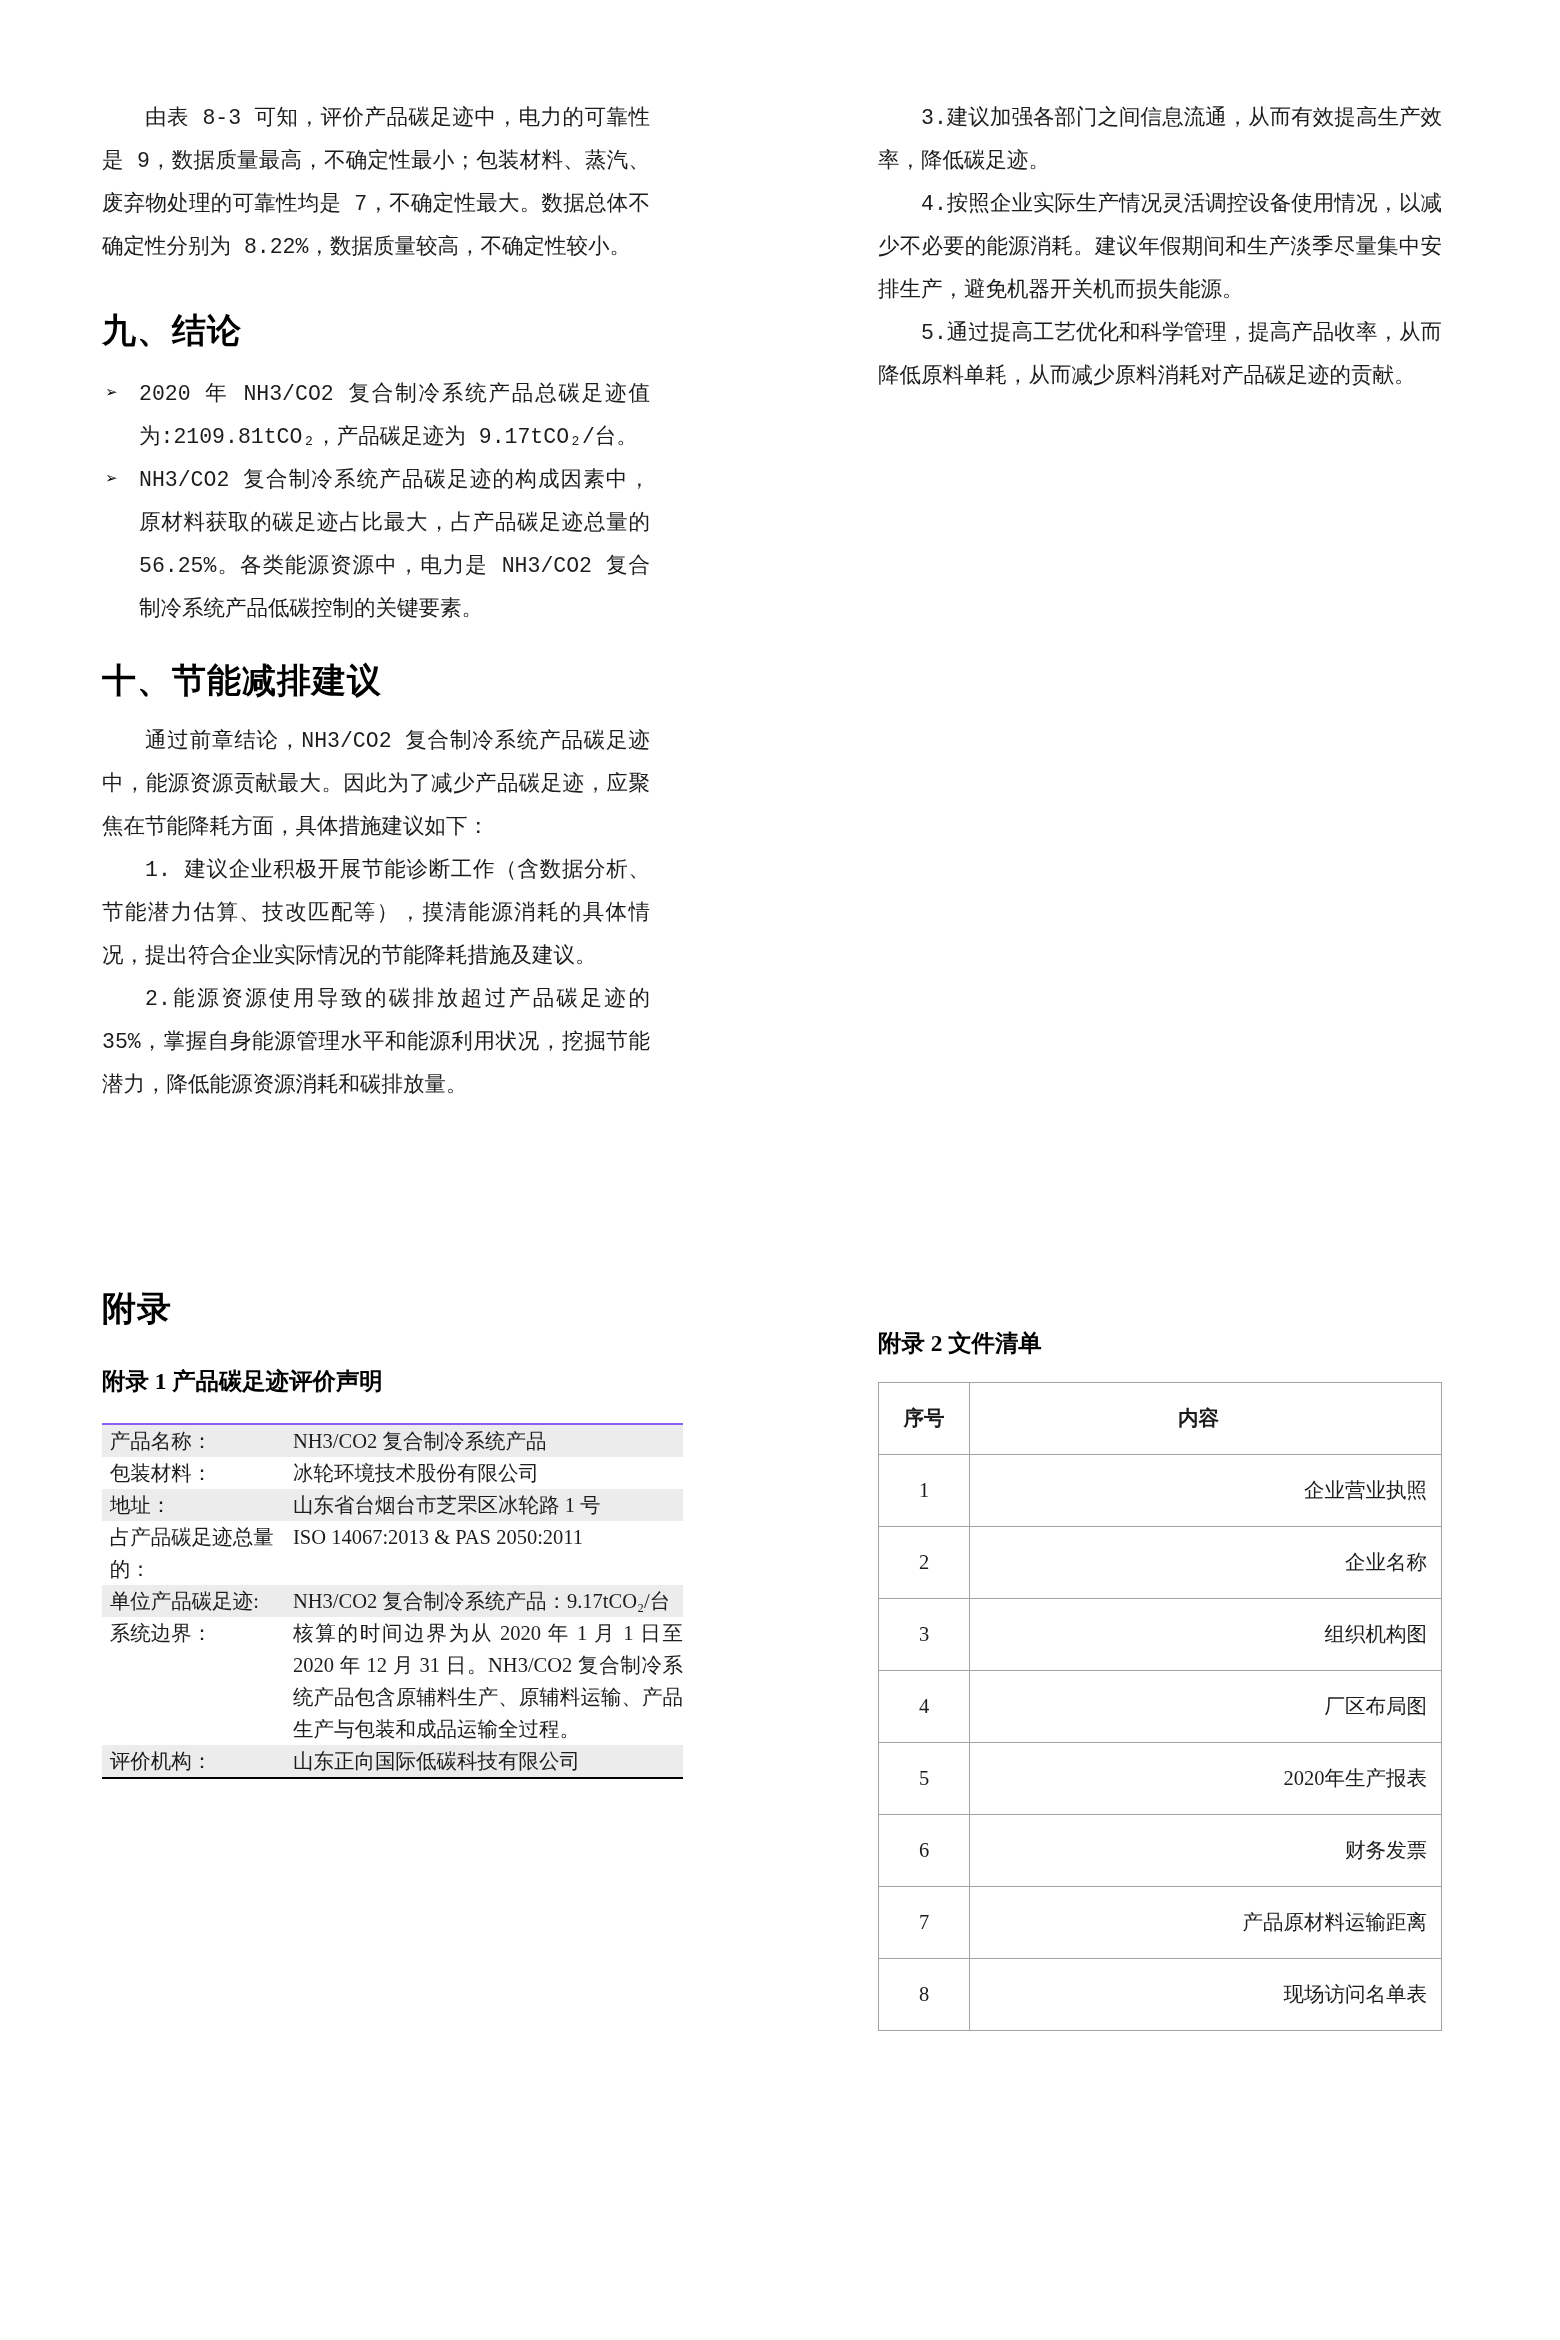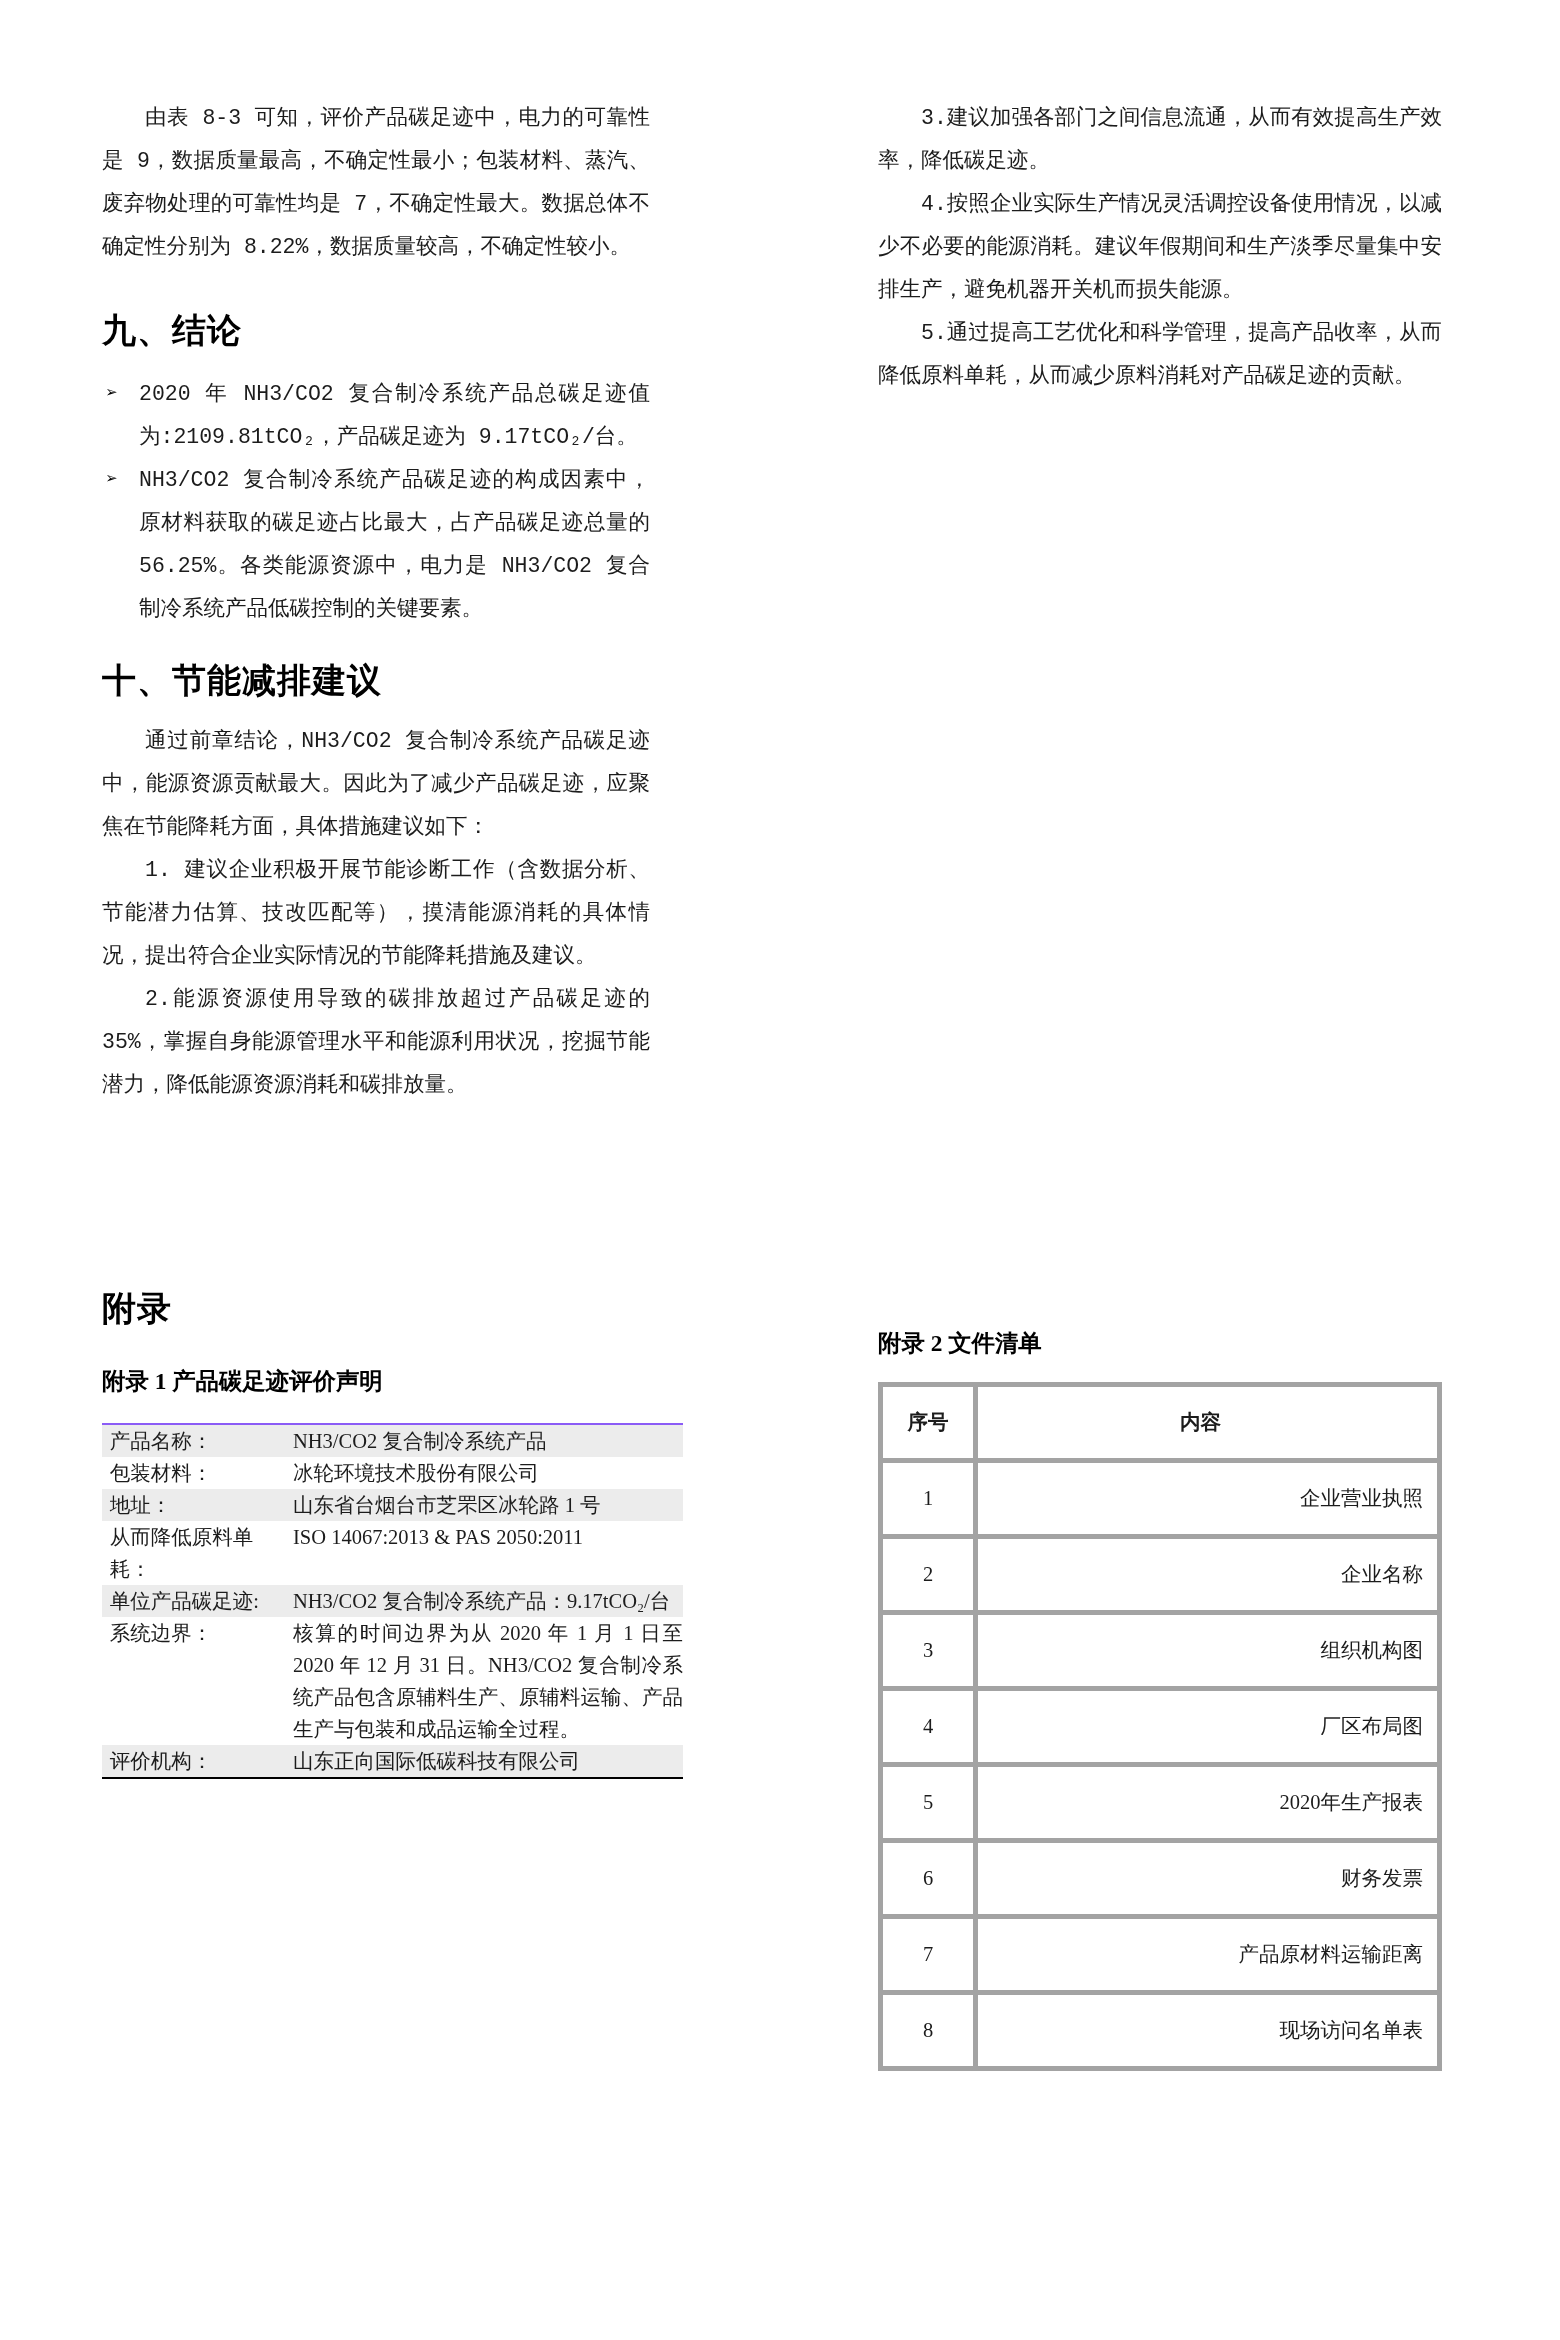--- a/index.html
+++ b/index.html
@@ -56,7 +56,7 @@
     border-collapse:collapse;font-size:20.5px;
   }
   .file-table th,.file-table td{
-    border:5px solid #a3a3a3;height:43px;padding:14px;
+    border:1px solid #a3a3a3;height:43px;padding:14px;
     font-weight:normal;color:#1c1c1c;
   }
   .file-table th{font-weight:bold;}

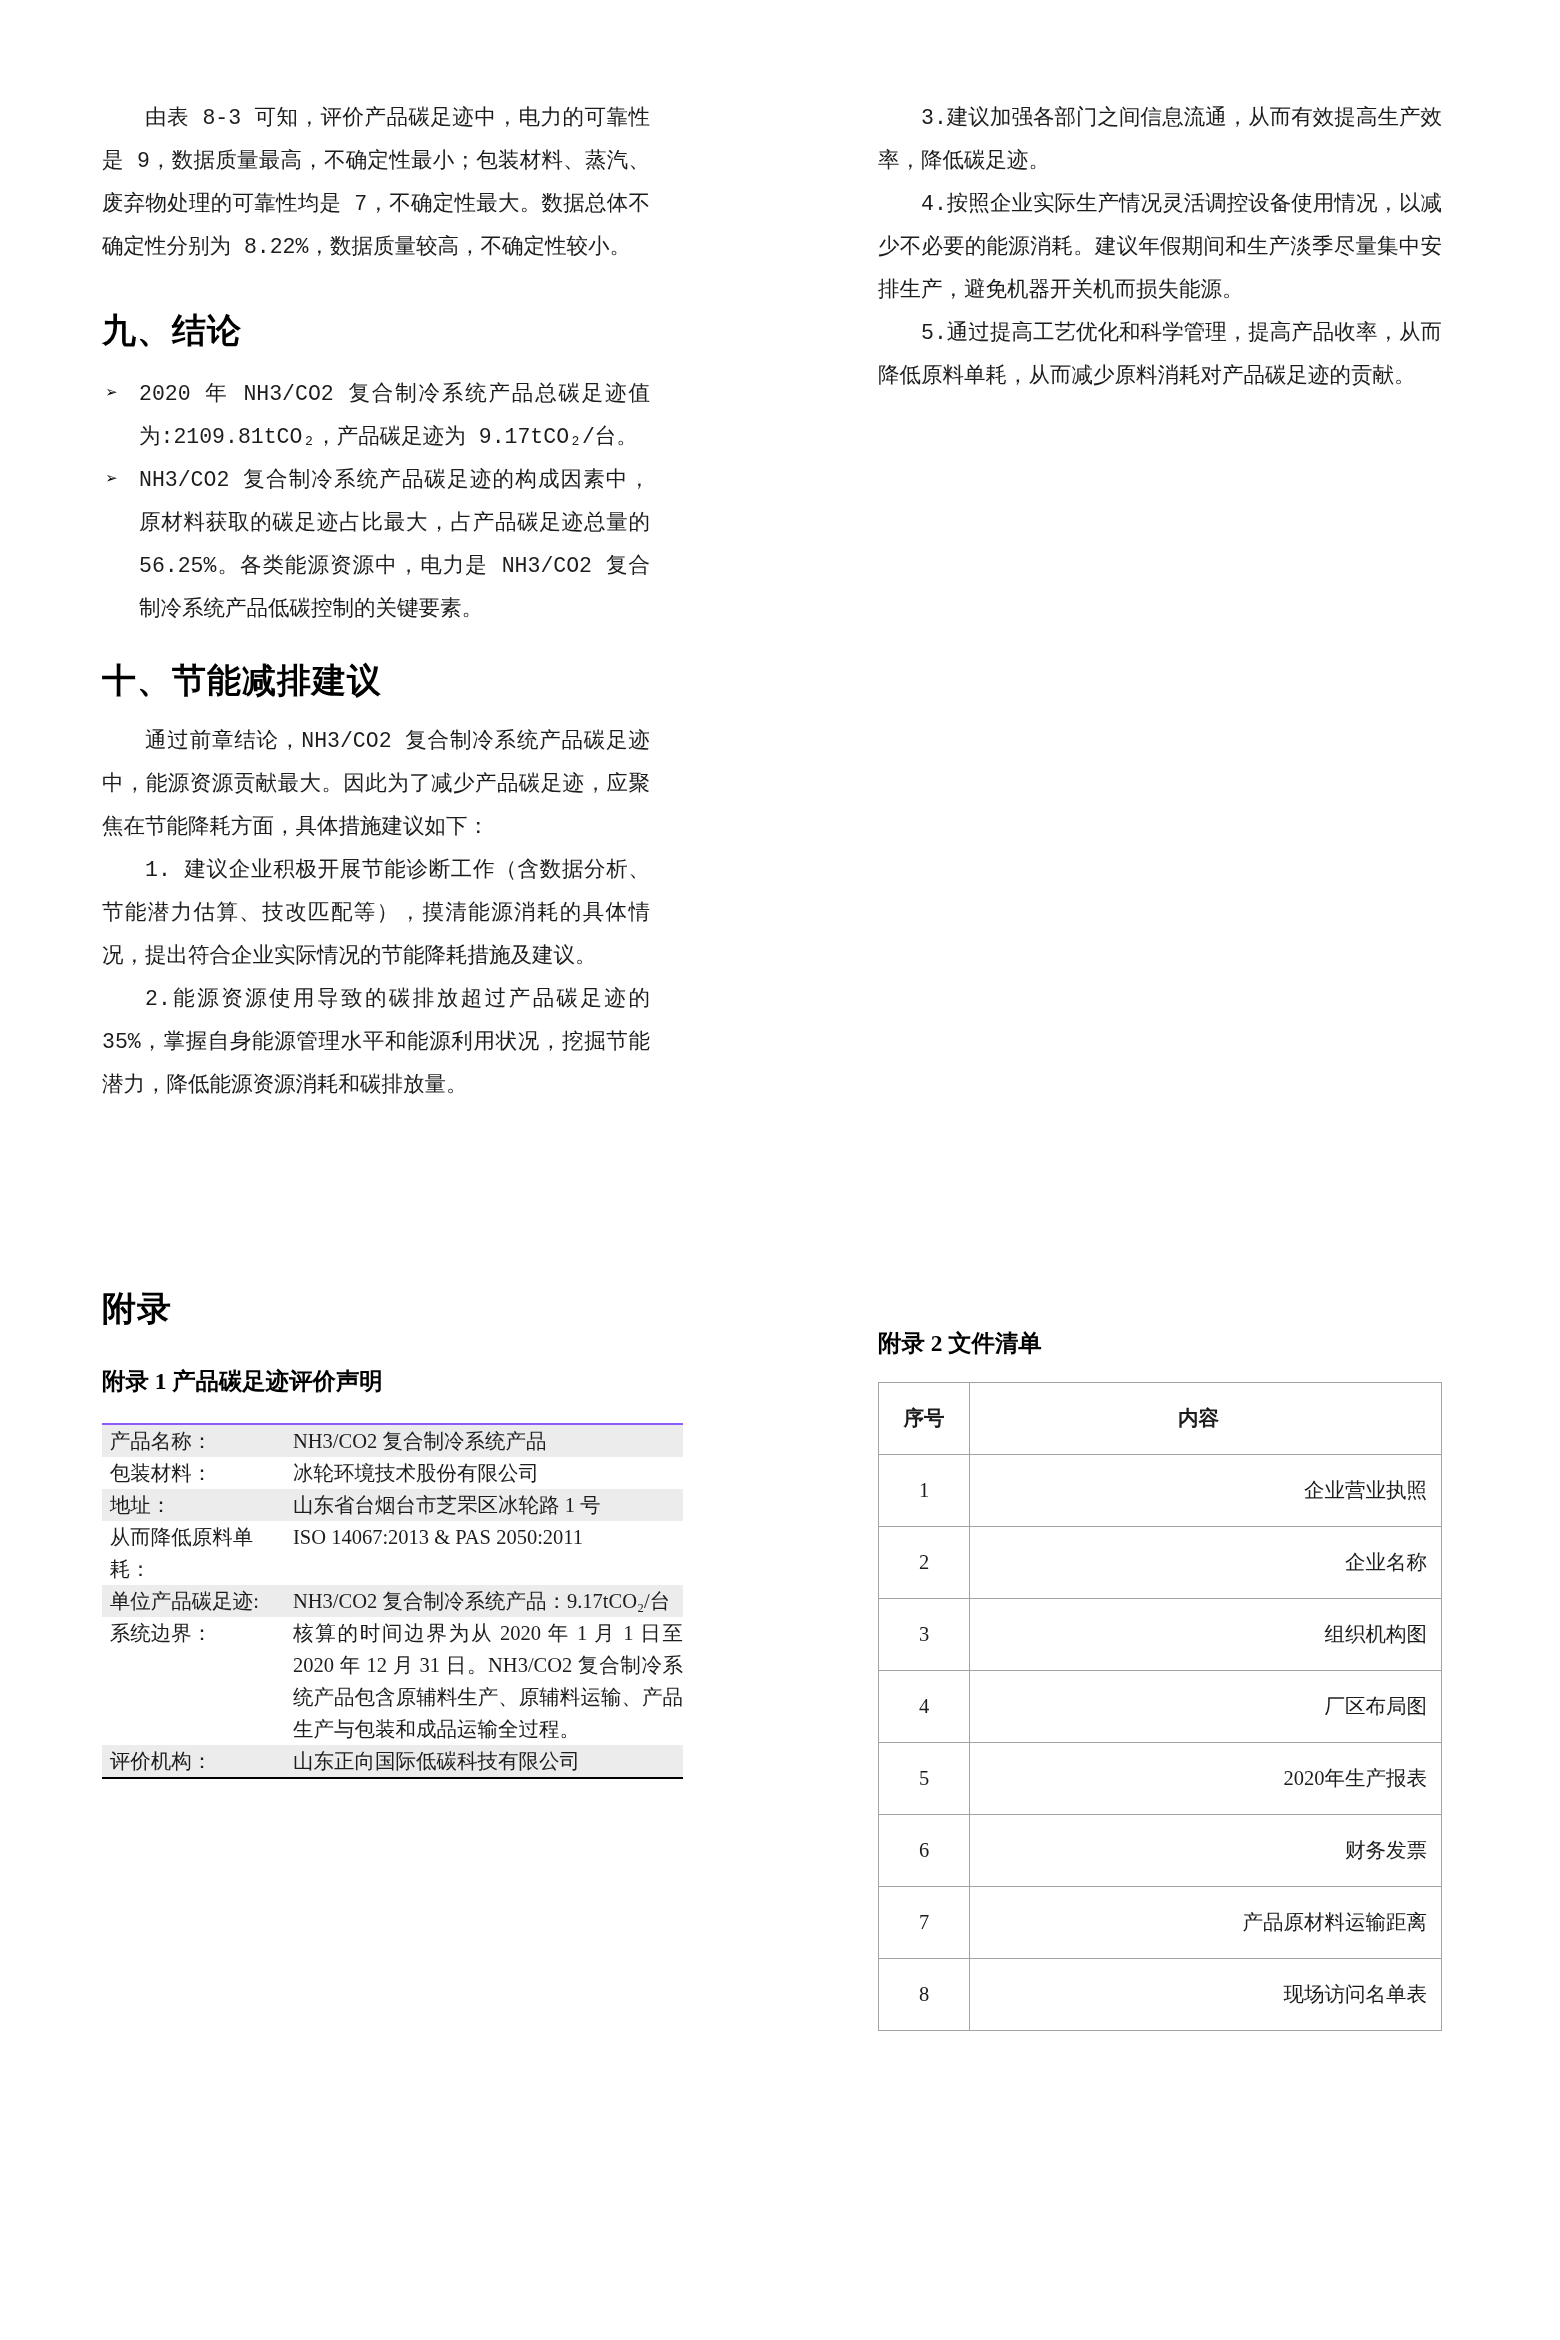--- a/index.html
+++ b/index.html
@@ -118,7 +118,7 @@
         <div class="decl-value">山东省台烟台市芝罘区冰轮路 1 号</div>
       </div>
       <div class="decl-row">
-        <div class="decl-label">从而降低原料单耗：</div>
+        <div class="decl-label">占产品碳足迹总量的：</div>
         <div class="decl-value">ISO 14067:2013 &amp; PAS 2050:2011</div>
       </div>
       <div class="decl-row shaded">

